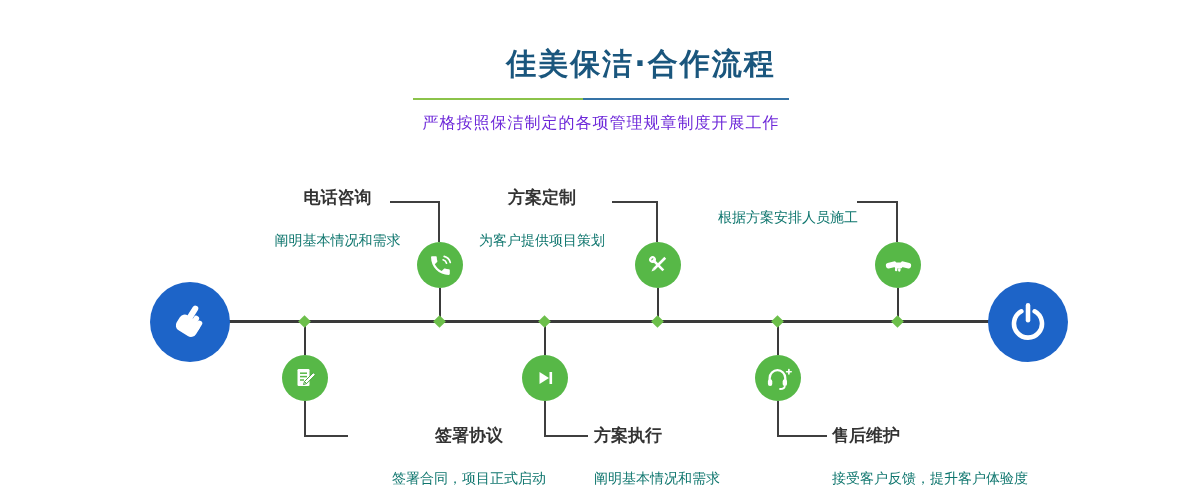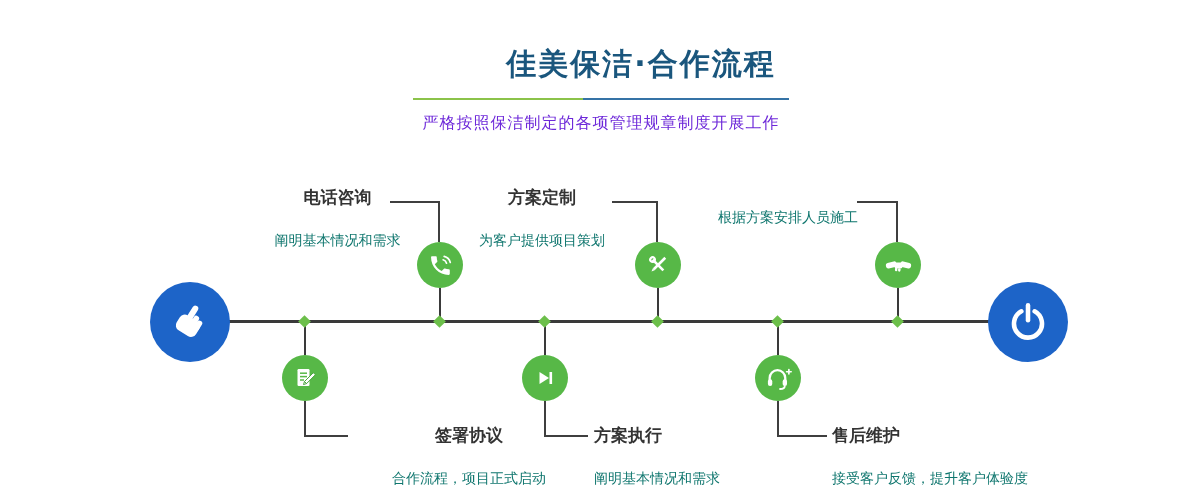--- a/index.html
+++ b/index.html
@@ -115,7 +115,7 @@
   <div class="conn-h" style="left:304px;top:435px;width:44px;"></div>
   <div class="step-label bottom" style="left:354px;top:424px;width:230px;text-align:center;">
     <div class="step-title">签署协议</div>
-    <div class="step-desc">合作流程，项目正式启动</div>
+    <div class="step-desc">签署合同，项目正式启动</div>
   </div>
 
   <div class="stem" style="left:657px;top:288px;height:33px;"></div>

